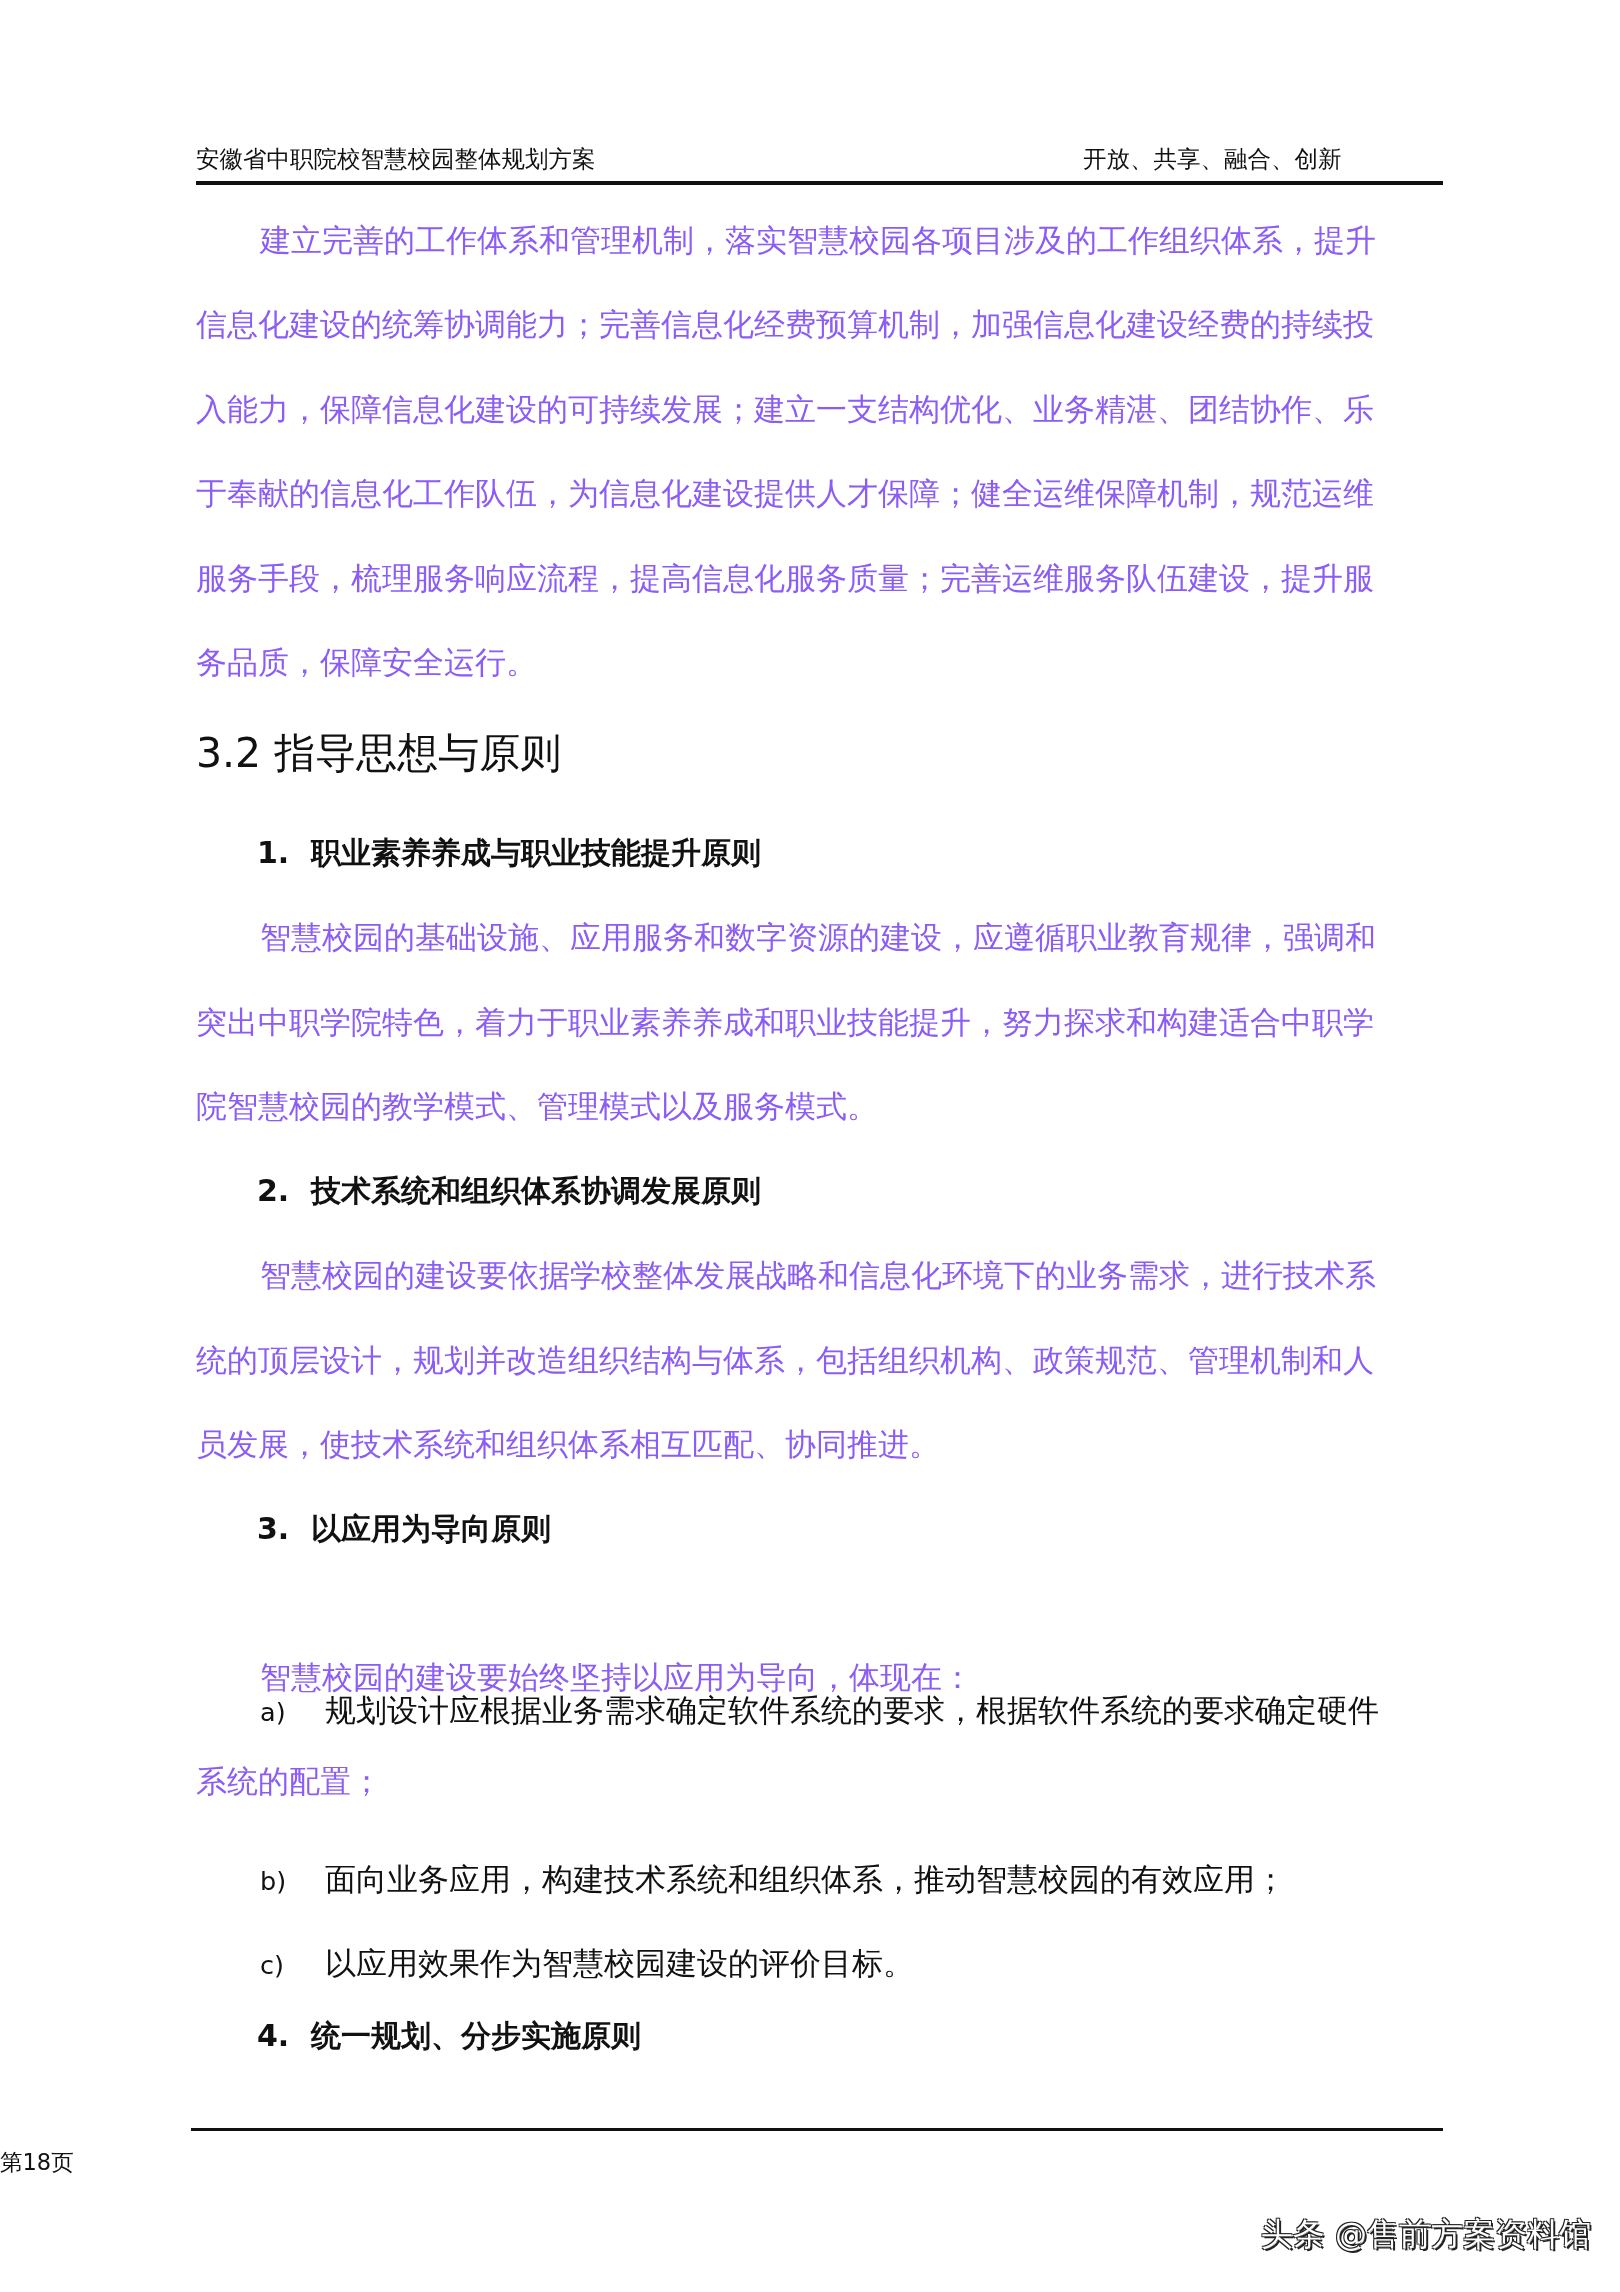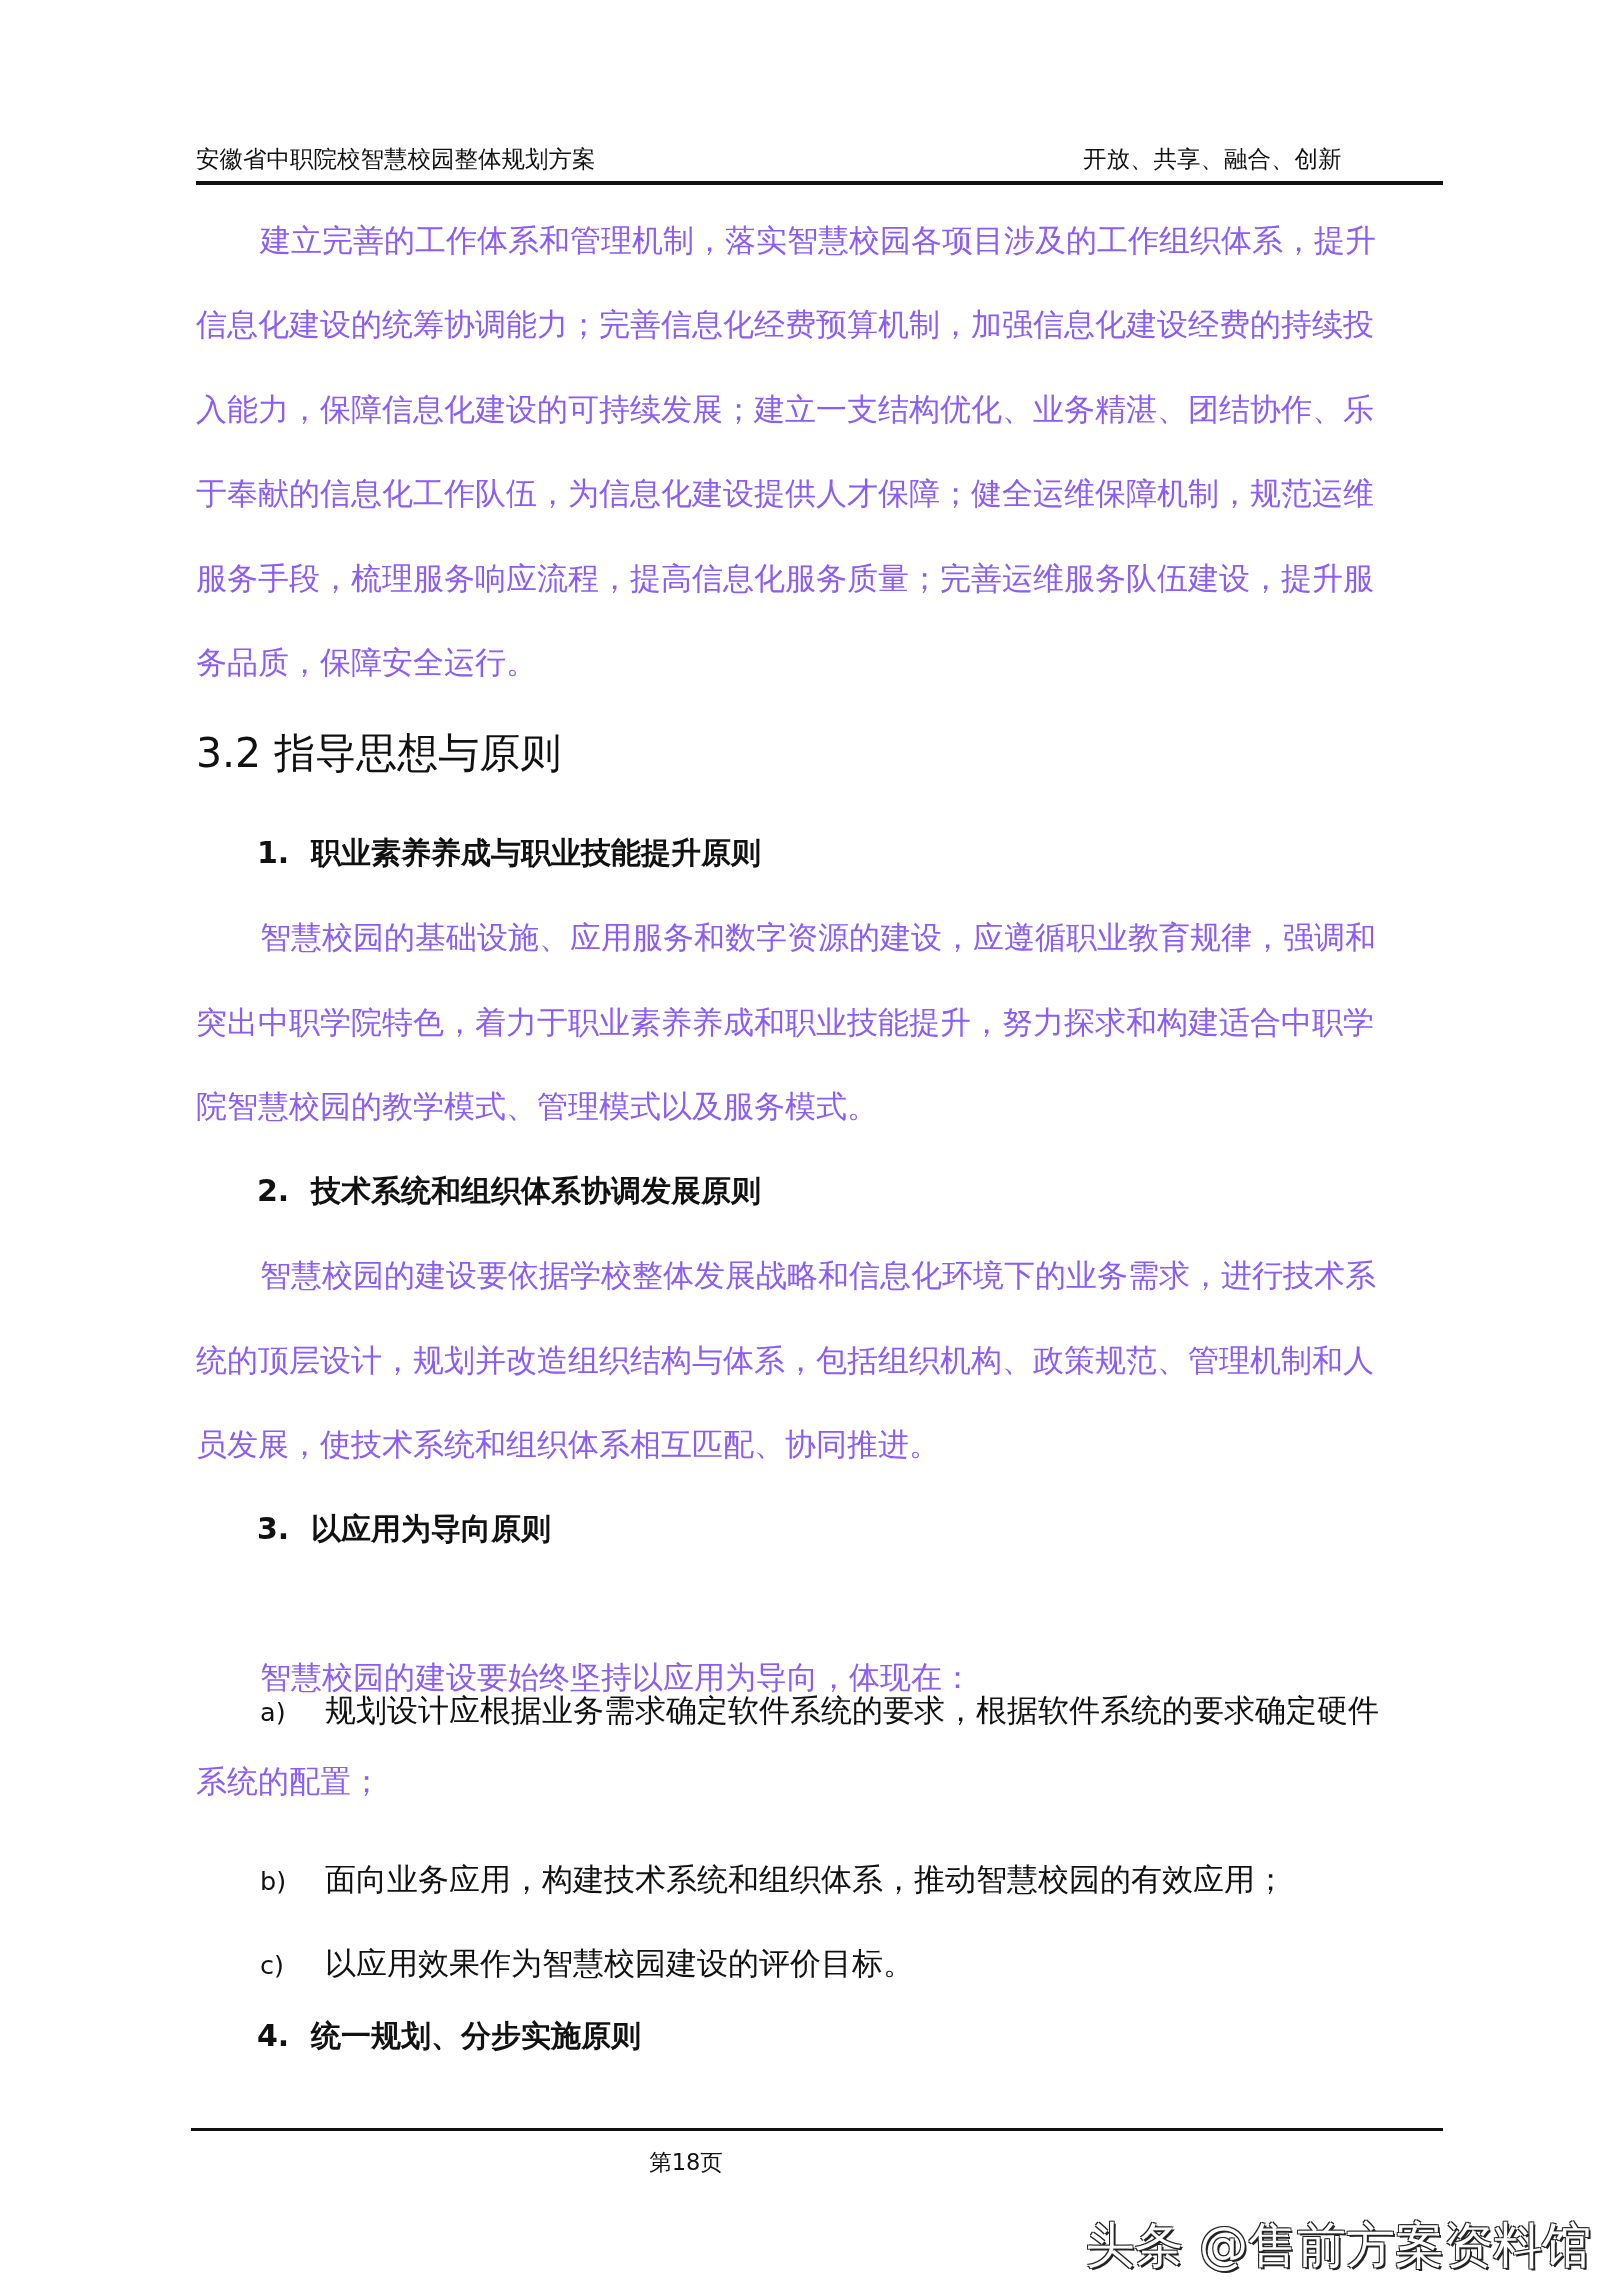--- a/index.html
+++ b/index.html
@@ -19,7 +19,7 @@
   .h3 .num { display: inline-block; width: 54px; }
   .item { position: absolute; left: 260px; font-size: 31px; line-height: 39px; white-space: nowrap; margin-top: 13px; }
   .item .mk { display: inline-block; width: 65px; font-size: 25.5px; }
-  .pno { position: absolute; top: 2147px; left: 16px; width: 1340px; text-align: center; font-size: 22.5px; }
+  .pno { position: absolute; top: 2147px; left: 0; width: 1340px; font-size: 22.5px; }
   .wm { position: absolute; top: 2213px; right: 29px; font-size: 49px; color: #fff;
         text-shadow: 2px 2px 0 #222, -1px -1px 0 #222, 1px -1px 0 #222, -1px 1px 0 #222; white-space: nowrap; }
 </style>

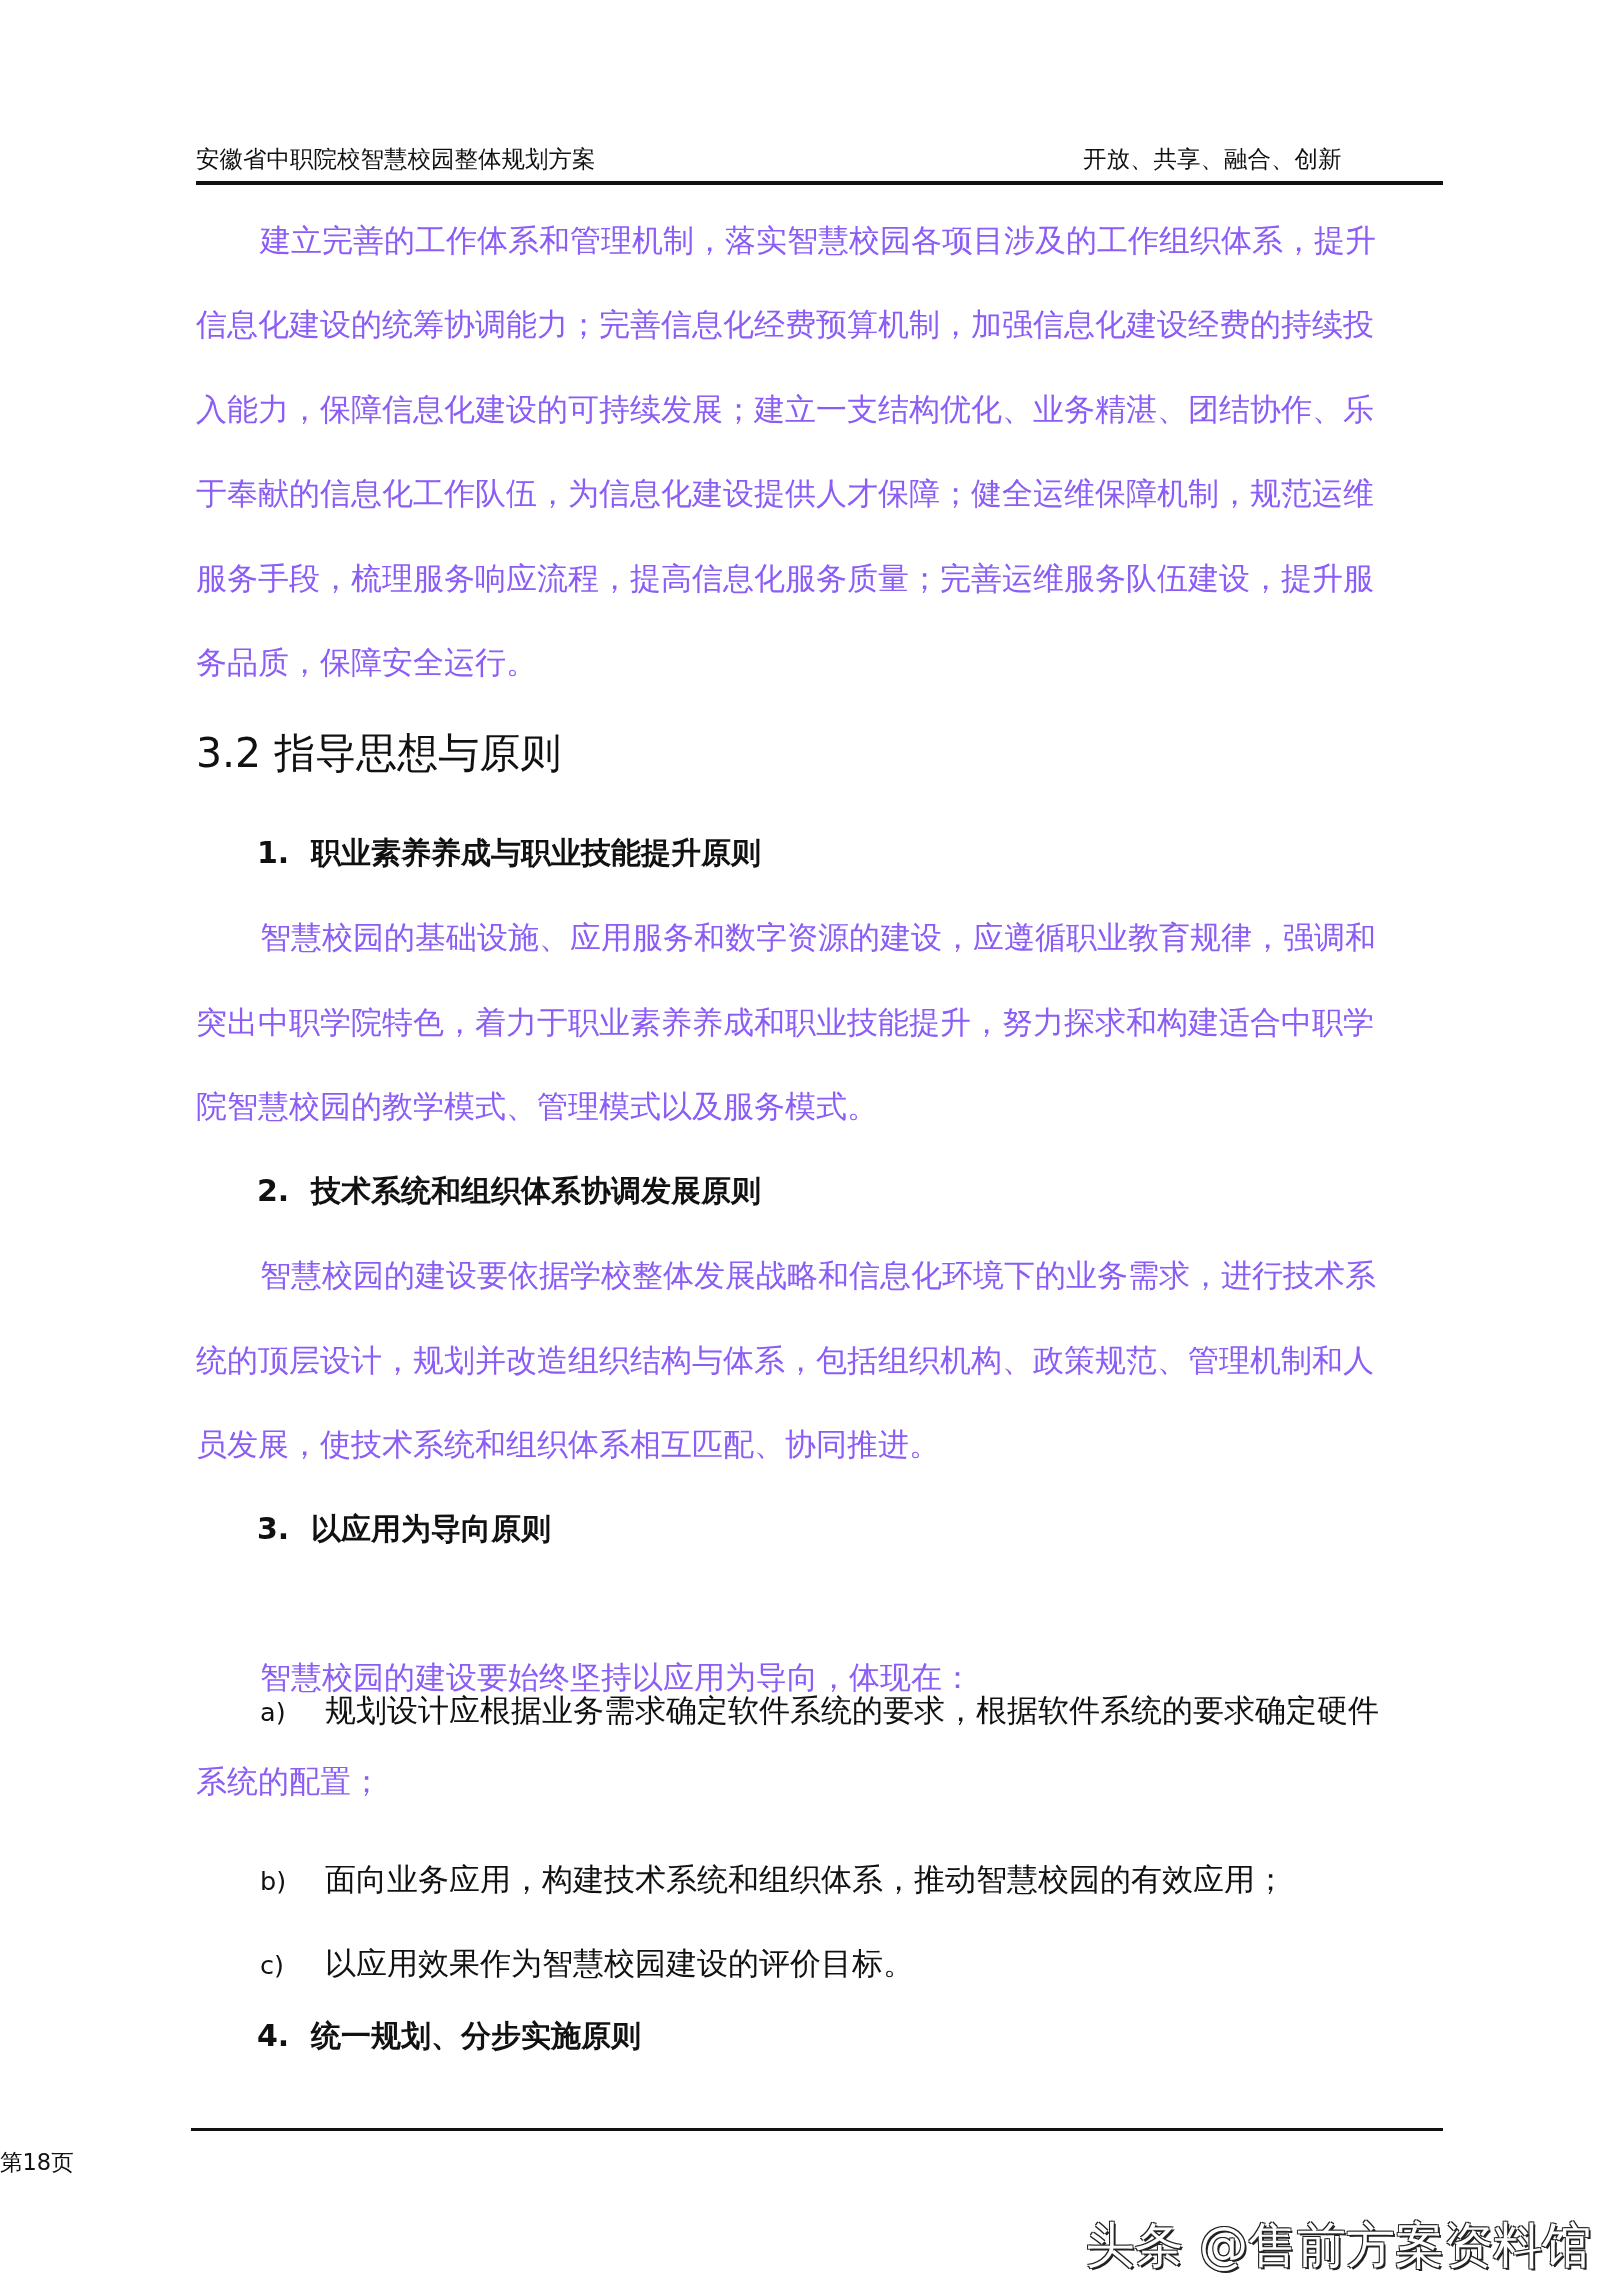--- a/index.html
+++ b/index.html
@@ -20,7 +20,7 @@
   .item { position: absolute; left: 260px; font-size: 31px; line-height: 39px; white-space: nowrap; margin-top: 13px; }
   .item .mk { display: inline-block; width: 65px; font-size: 25.5px; }
   .pno { position: absolute; top: 2147px; left: 0; width: 1340px; font-size: 22.5px; }
-  .wm { position: absolute; top: 2213px; right: 29px; font-size: 49px; color: #fff;
+  .wm { position: absolute; top: 2213px; right: 29px; font-size: 32px; color: #fff;
         text-shadow: 2px 2px 0 #222, -1px -1px 0 #222, 1px -1px 0 #222, -1px 1px 0 #222; white-space: nowrap; }
 </style>
 </head>

